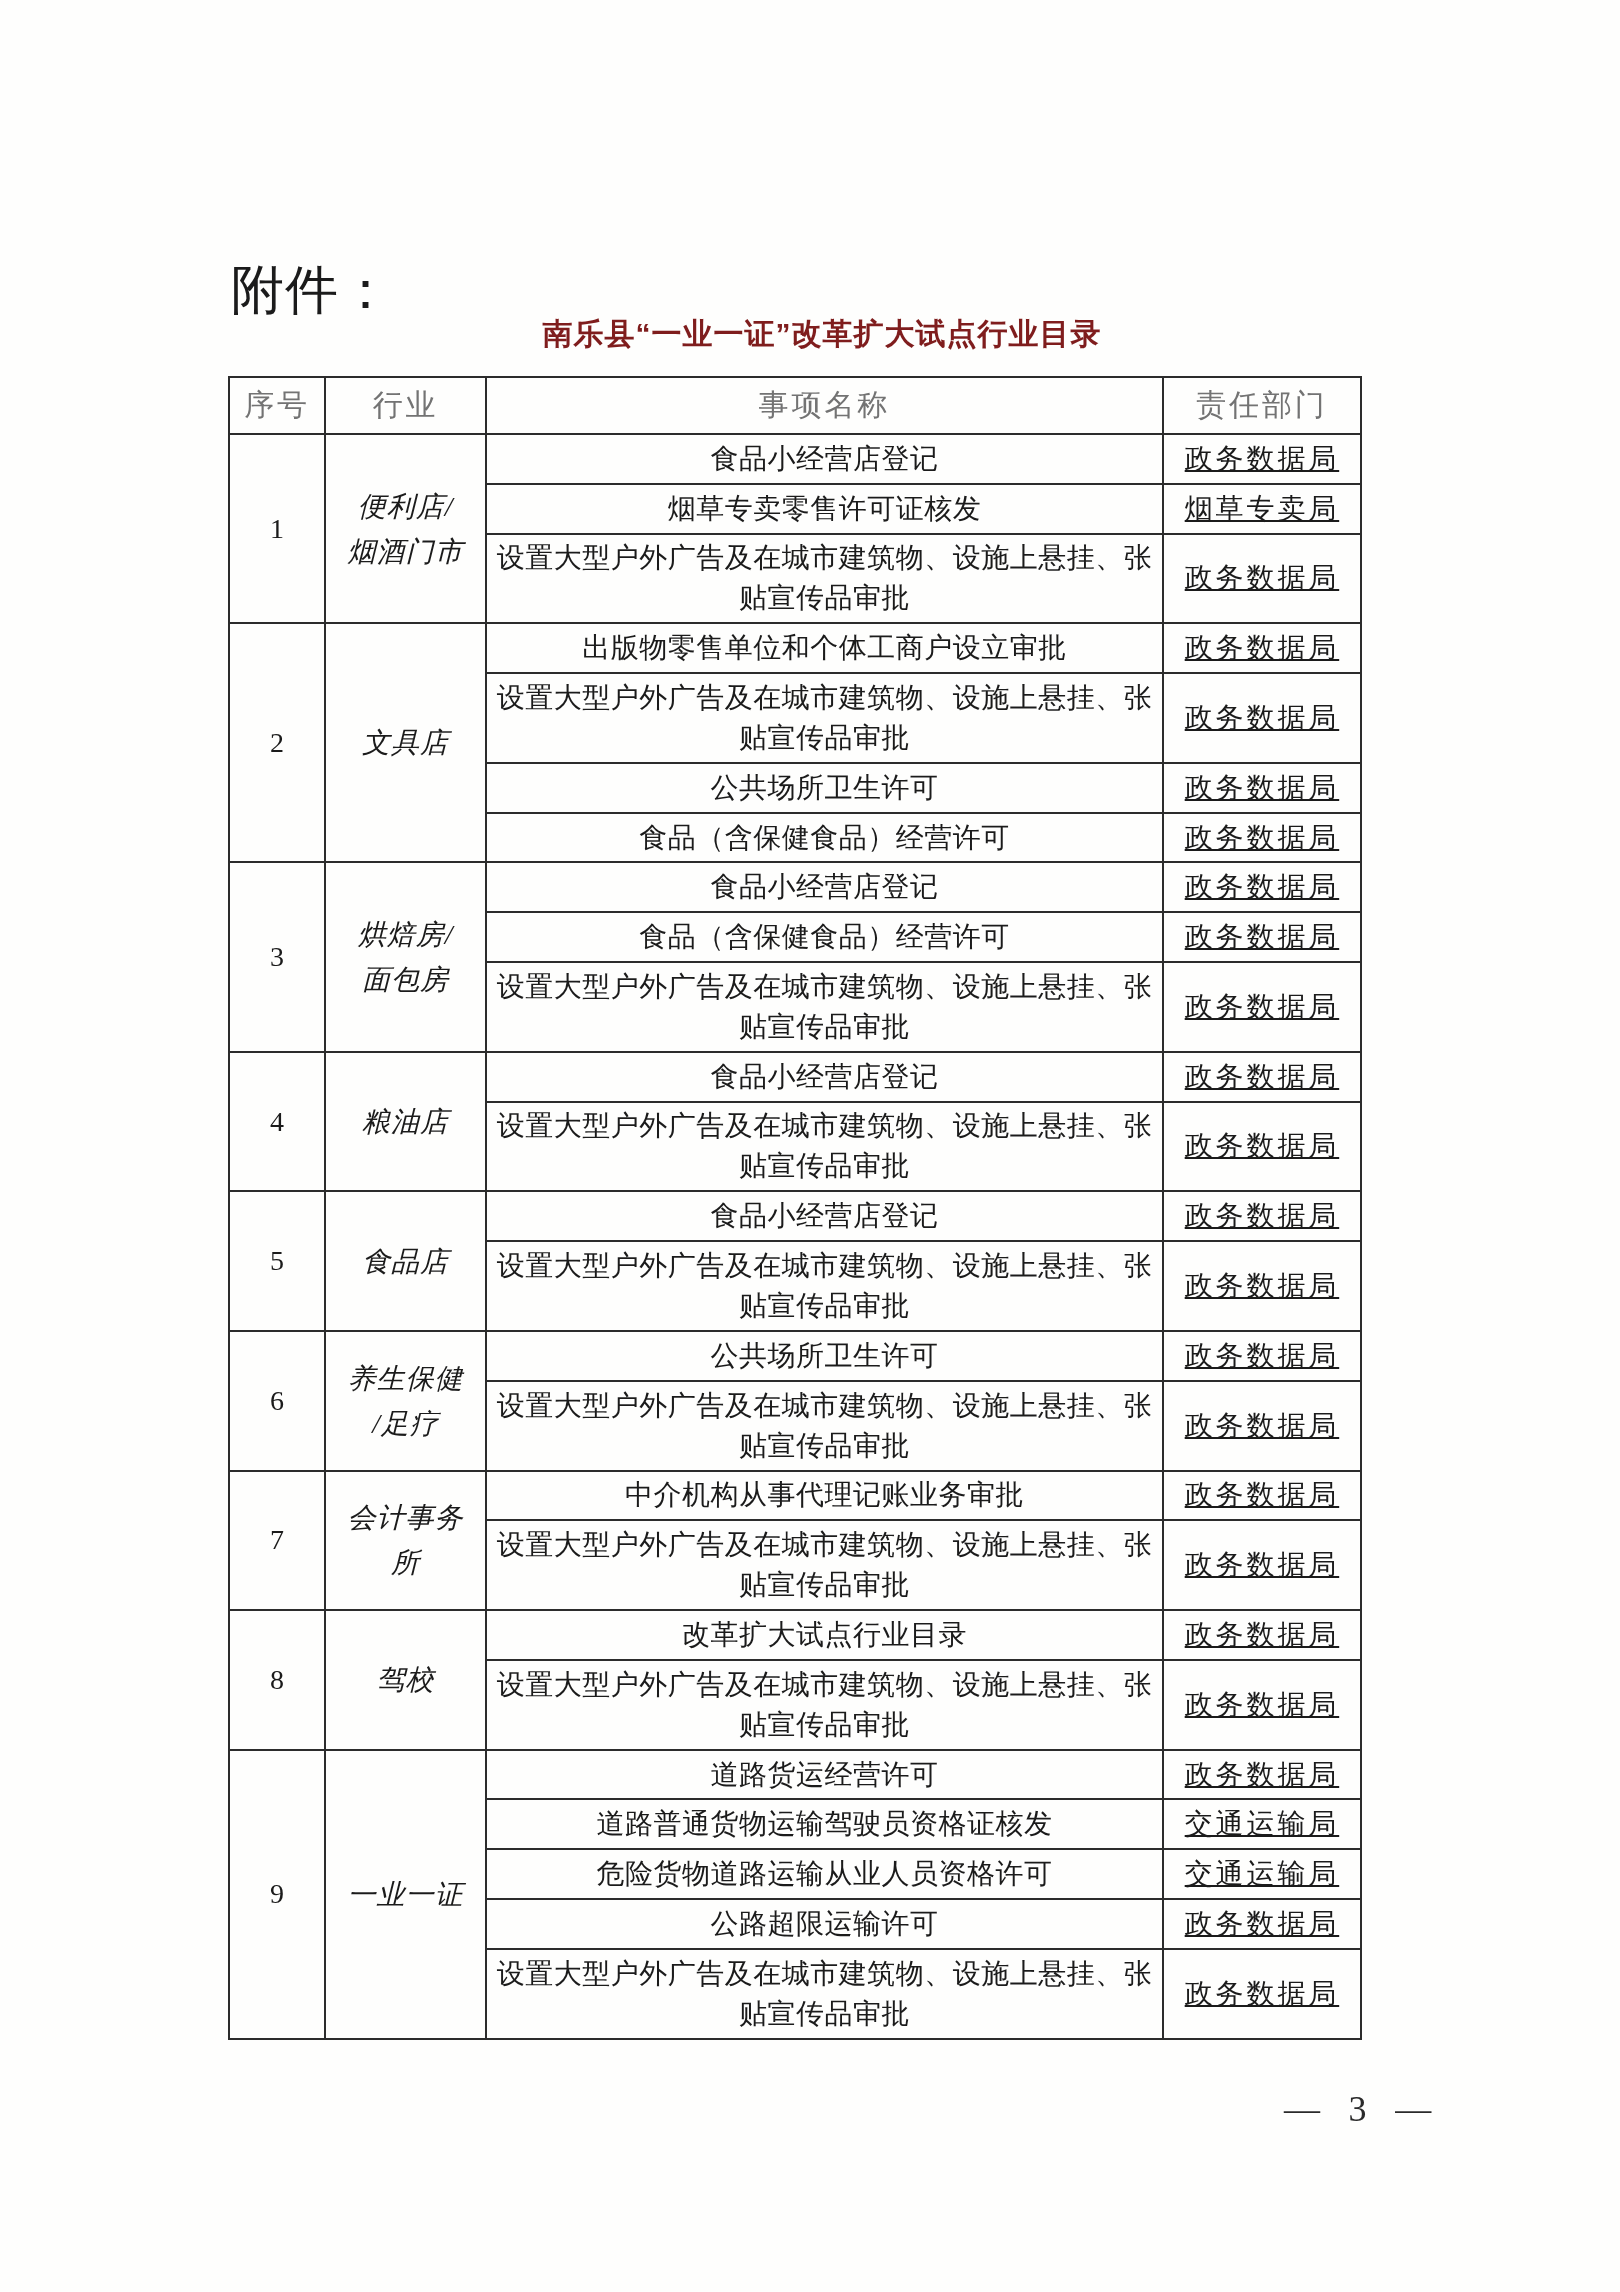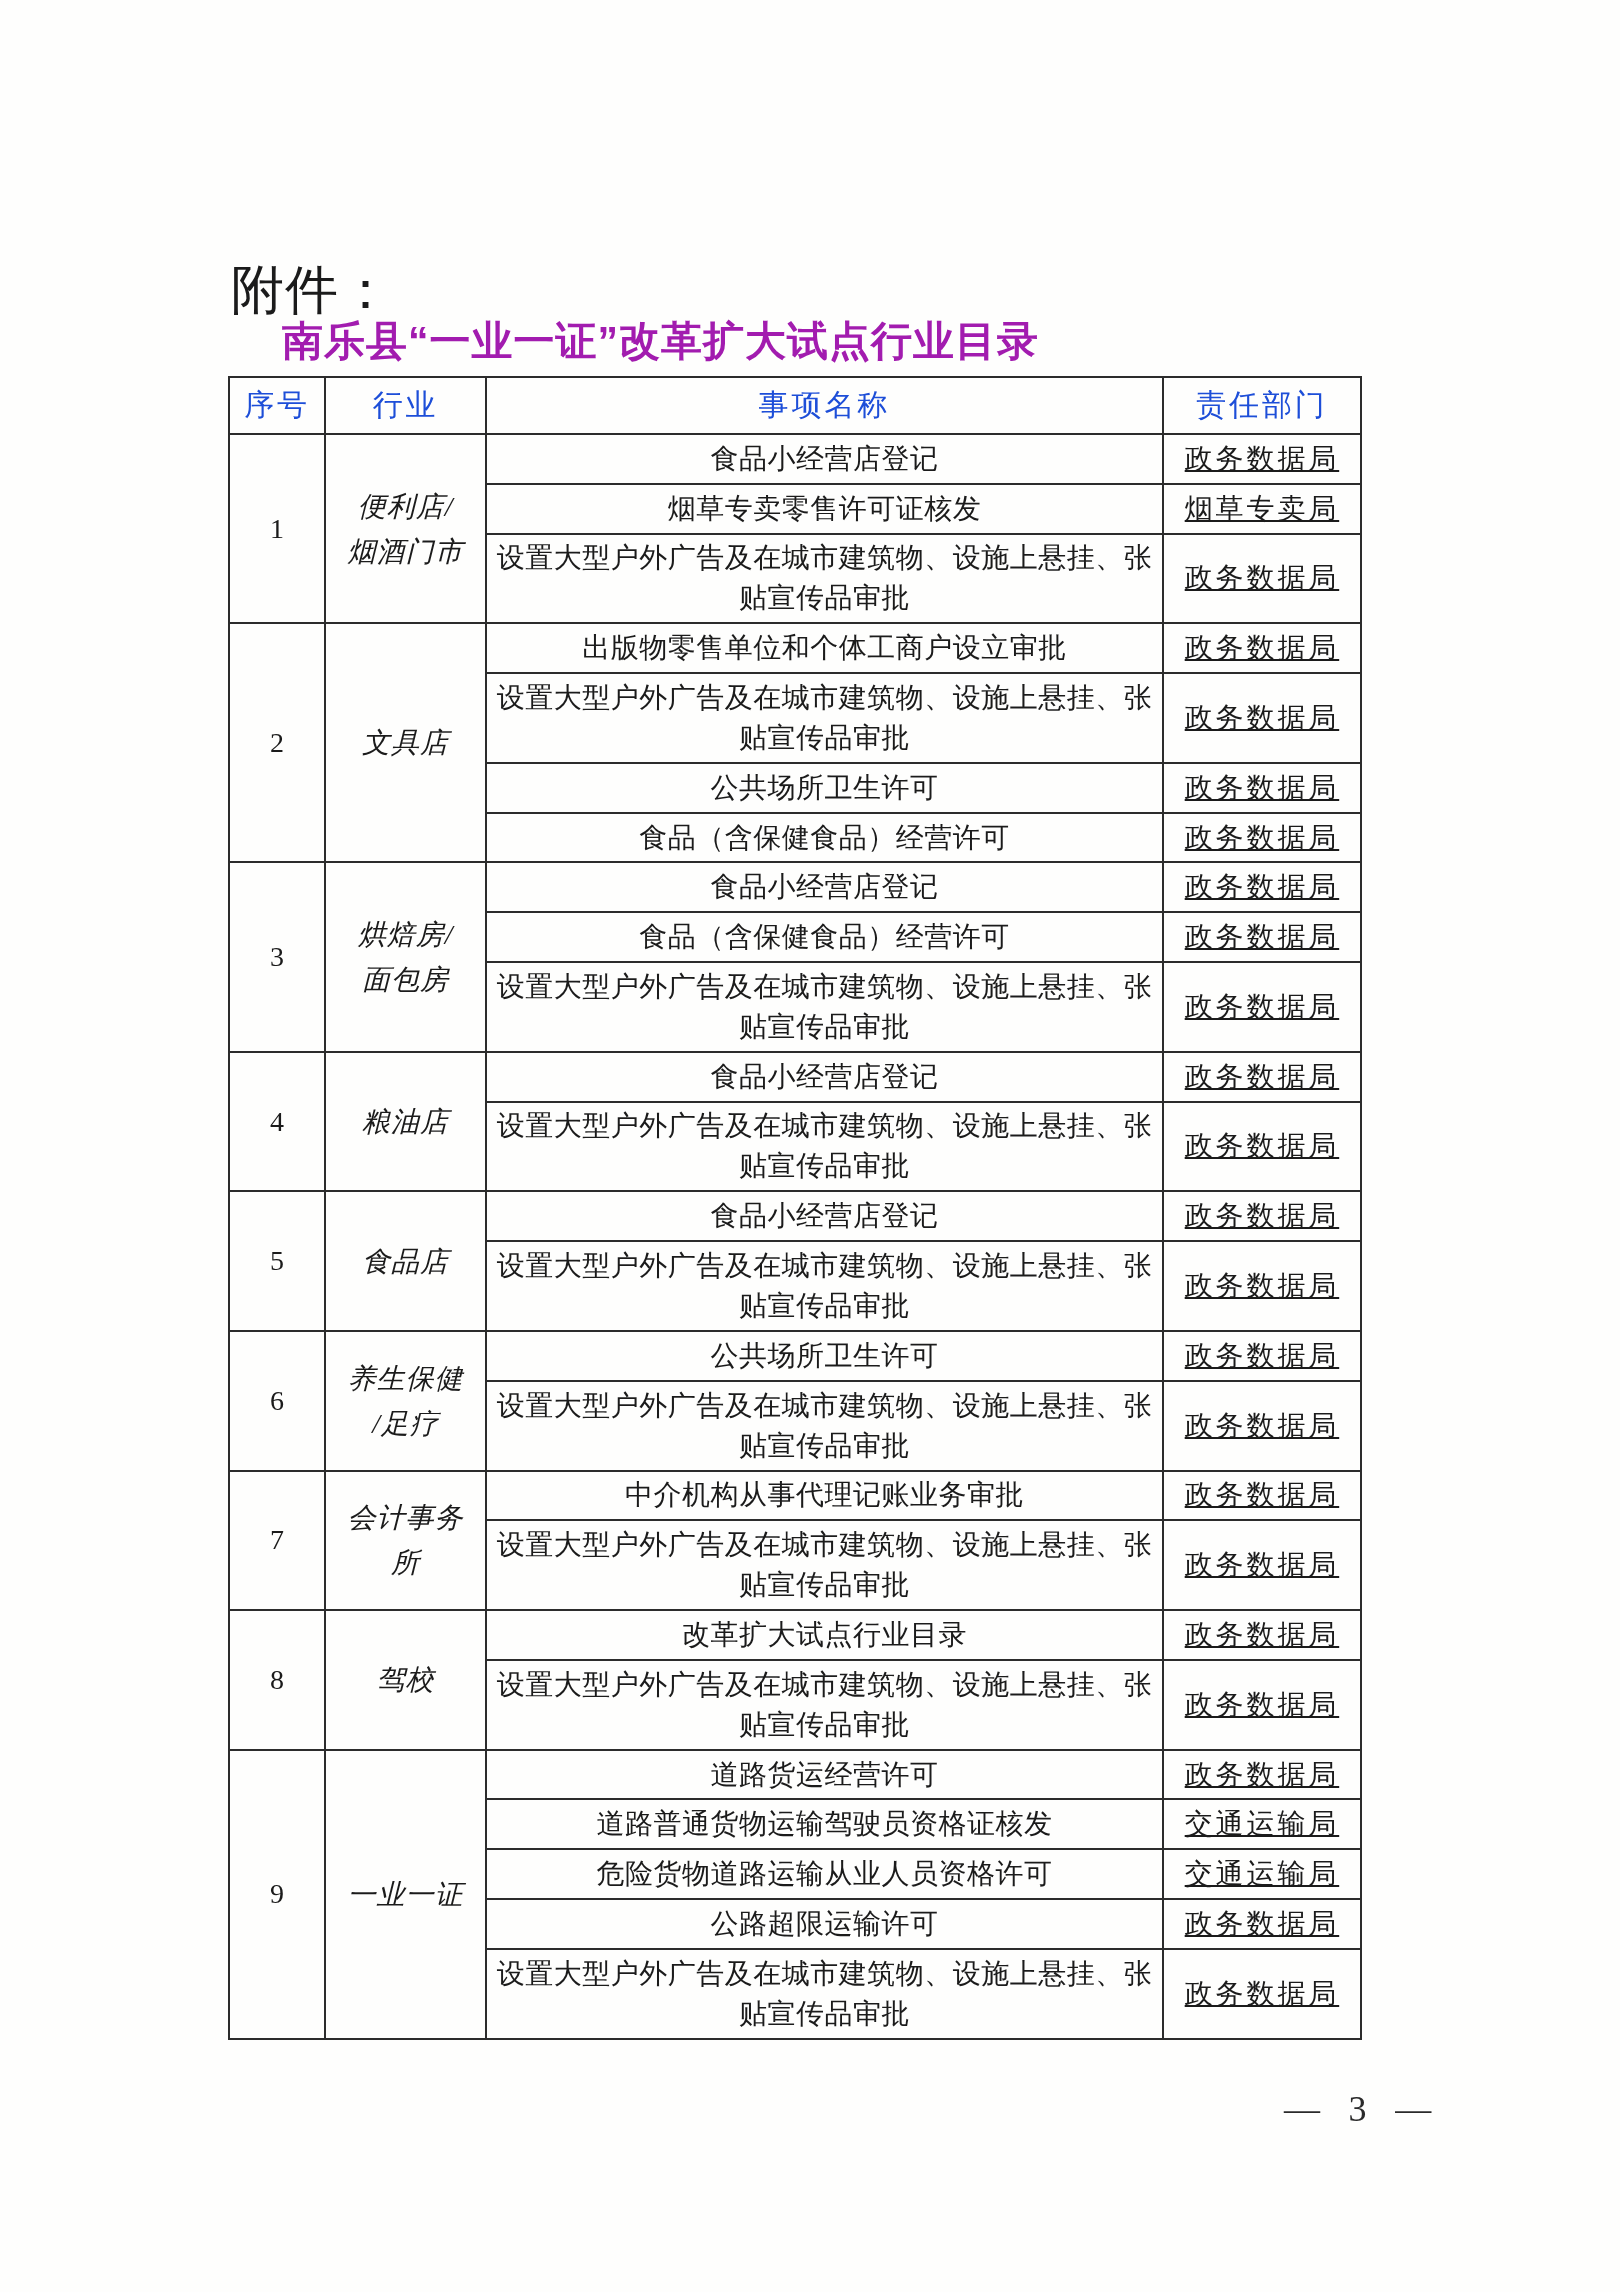--- a/index.html
+++ b/index.html
@@ -19,10 +19,10 @@
   .doc-title{
     position:absolute;left:228px;top:314px;width:1134px;
     box-sizing:border-box;padding-left:54px;
-    white-space:nowrap;
-    font-size:41px;font-weight:bold;letter-spacing:1px;
+    text-align:center;white-space:nowrap;
+    font-size:30px;font-weight:bold;letter-spacing:1px;
     font-family:"Liberation Sans",sans-serif;
-    color:#a21caf;
+    color:#7f1d1d;
   }
   table.catalog{
     position:absolute;left:228px;top:376px;width:1134px;

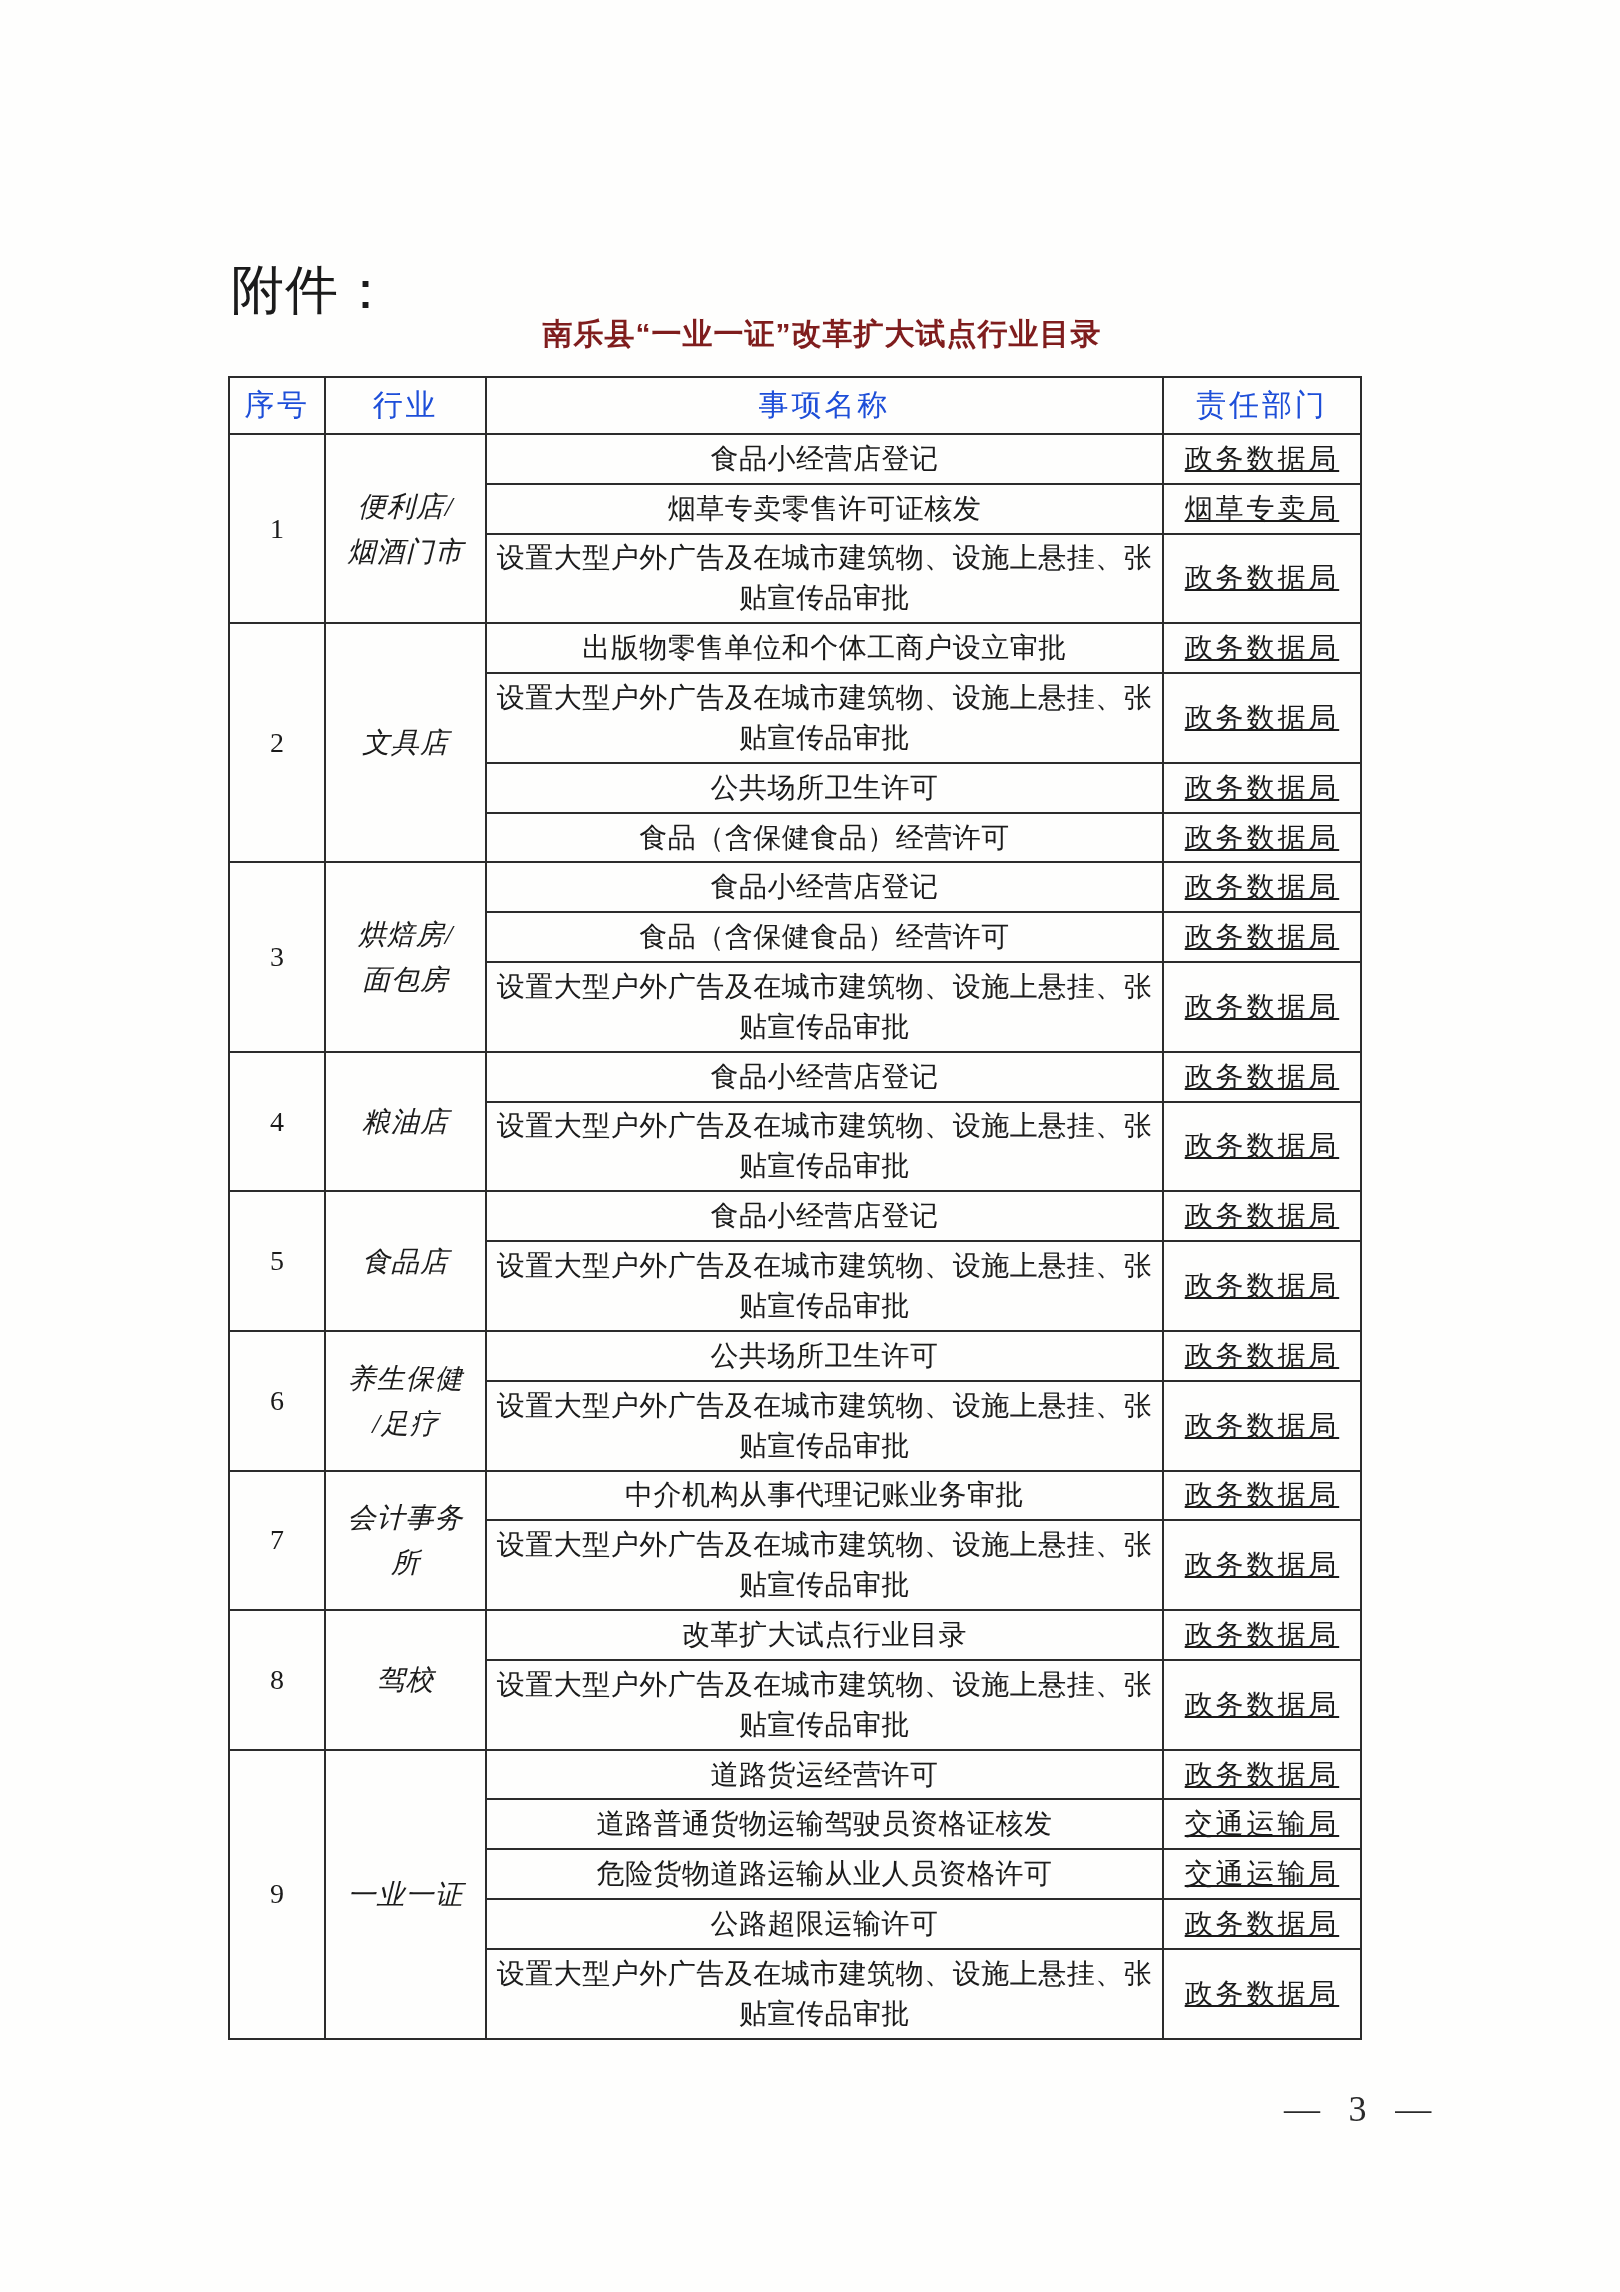--- a/index.html
+++ b/index.html
@@ -39,7 +39,7 @@
     font-weight:normal;
   }
   .catalog th{
-    height:53px;font-size:30px;letter-spacing:2.9px;color:#1d4ed8;
+    height:53px;font-size:30px;letter-spacing:2.9px;color:#737373;
   }
   .catalog td{
     font-size:28px;line-height:40px;padding:3.9px 5.9px;

